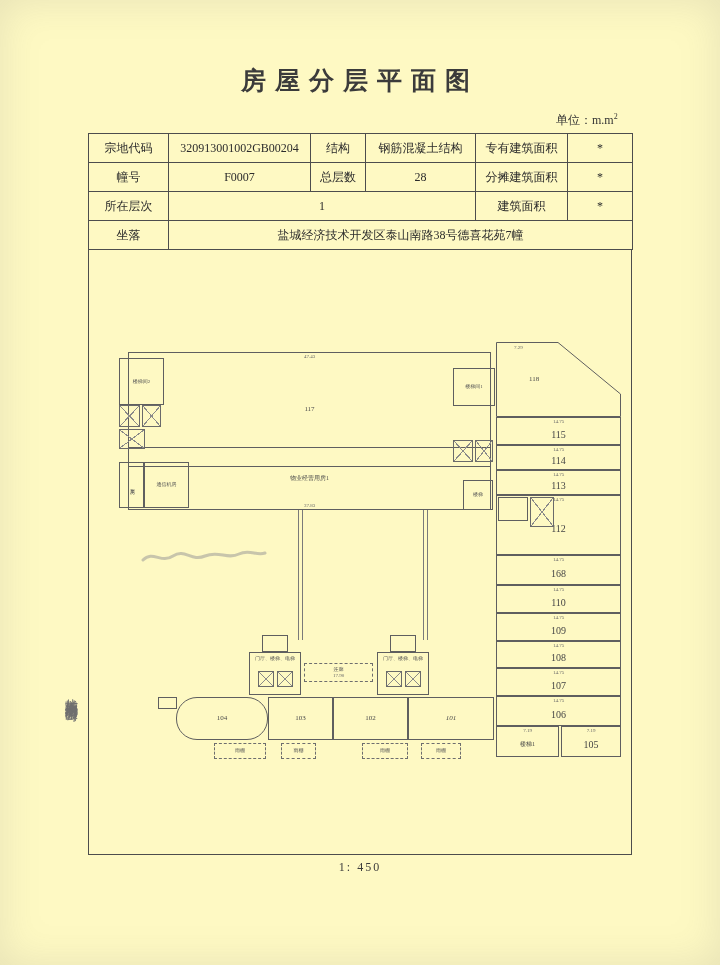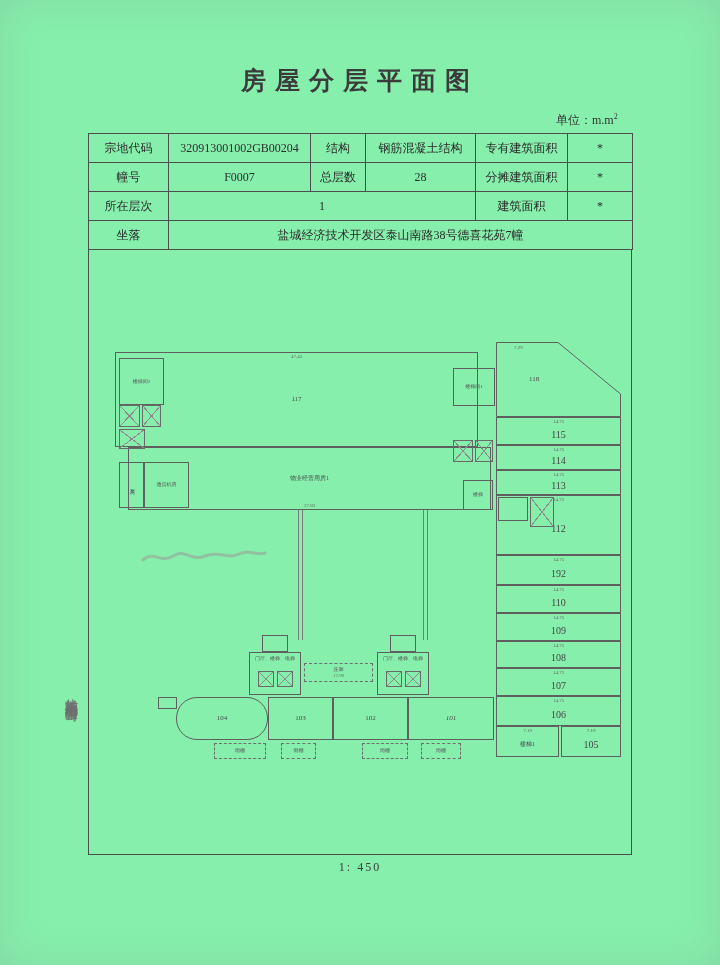--- a/index.html
+++ b/index.html
@@ -7,7 +7,7 @@
   body { font-family:"Liberation Serif","DejaVu Serif",serif; }
   .sheet {
     position:relative; width:720px; height:965px; margin:0 auto;
-    background:#86efac; color:#333; overflow:hidden;
+    background:#fef9c3; color:#333; overflow:hidden;
     box-shadow:inset 0 0 40px rgba(120,120,120,.18);
   }
   .title {

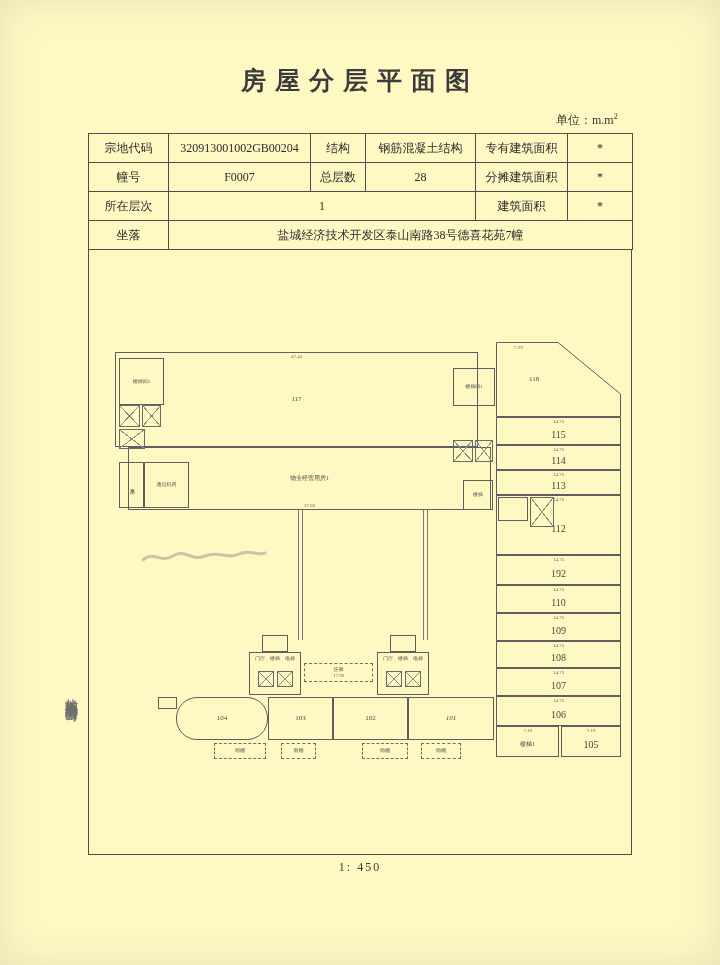--- a/index.html
+++ b/index.html
@@ -105,7 +105,7 @@
 
   <div class="plan-frame">
 
-    <div class="room" style="left:26px;top:103px;width:363px;height:95px;">
+    <div class="room" style="left:39px;top:103px;width:363px;height:115px;">
       <div class="dim" style="position:absolute;top:1px;left:0;width:100%;text-align:center;">47.43</div>
       <div class="lbl center" style="width:100%;height:100%;">117</div>
     </div>

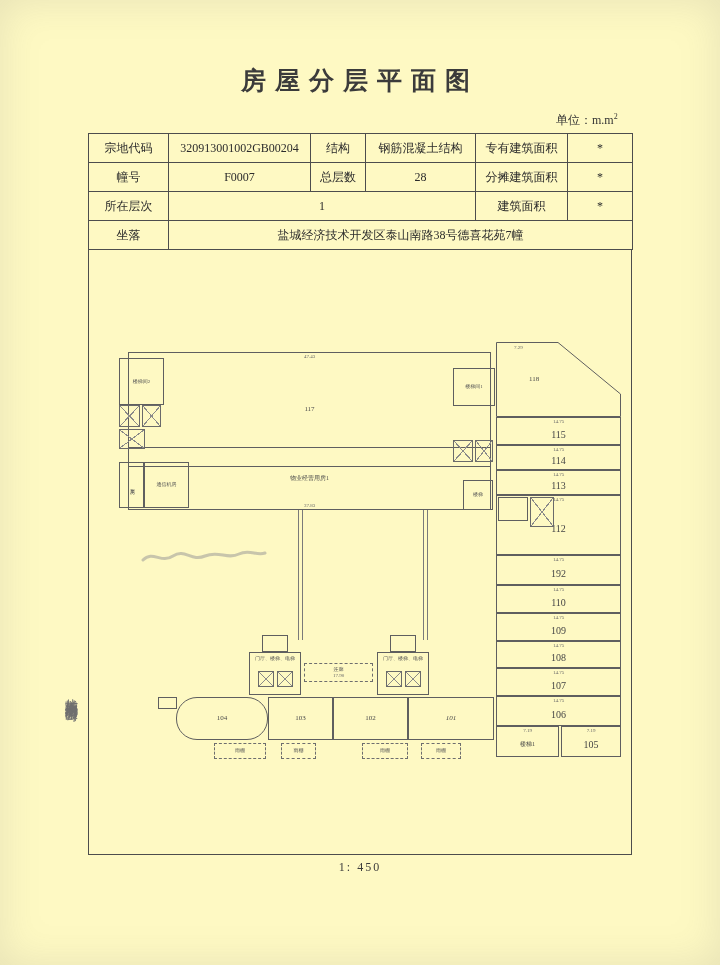--- a/index.html
+++ b/index.html
@@ -168,7 +168,7 @@
 
     <div class="cell" style="top:306px;height:30px;">
       <div class="dim">14.75</div>
-      <div class="num">192</div>
+      <div class="num">168</div>
     </div>
     <div class="cell" style="top:336px;height:28px;">
       <div class="dim">14.75</div>

